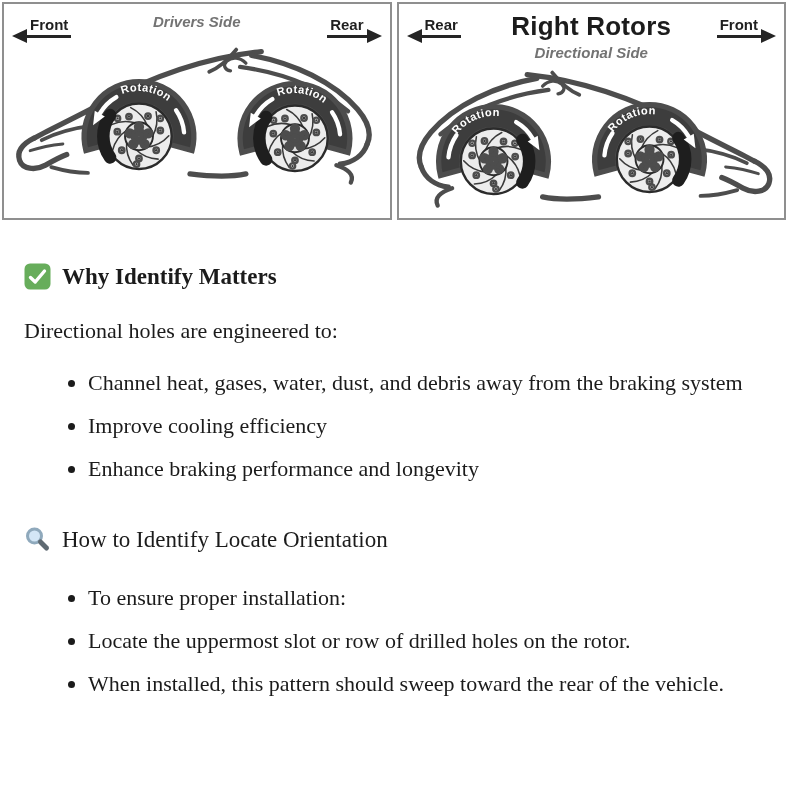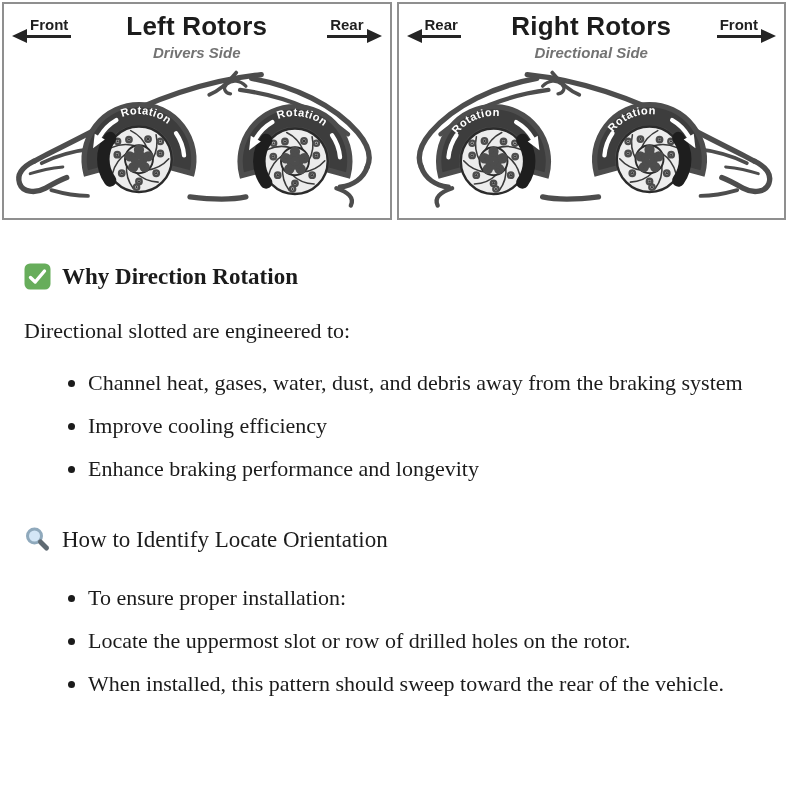--- a/index.html
+++ b/index.html
@@ -115,7 +115,6 @@
         <span class="txt">Front</span>
       </div>
       <div class="panel-title">
-        <div class="t">Left Rotors</div>
         <div class="s">Drivers Side</div>
       </div>
       <div class="dir right">

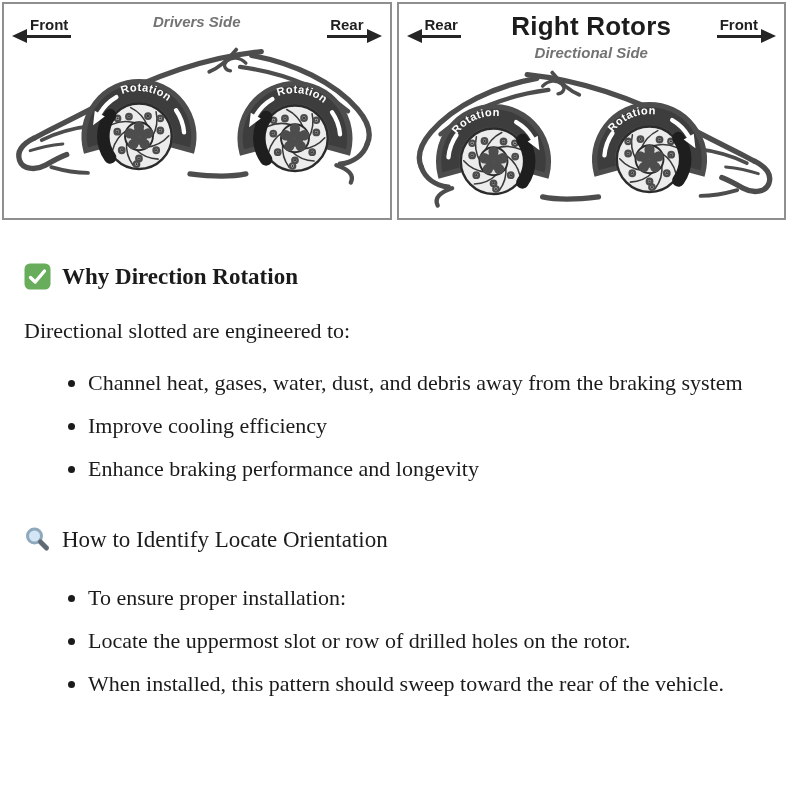--- a/index.html
+++ b/index.html
@@ -172,7 +172,7 @@
       <rect x="0.5" y="0.5" width="26" height="26" rx="5.5" fill="#67ad5b"></rect>
       <path d="M6.5 14.5 L11.2 19 L20.5 8" stroke="#fff" stroke-width="3.4" fill="none" stroke-linecap="round" stroke-linejoin="round"></path>
     </svg>
-    <span class="htxt">Why Direction Rotation</span>
+    <span class="htxt">Why Identify Matters</span>
   </div>
 
   <p class="lead">Directional slotted are engineered to:</p>

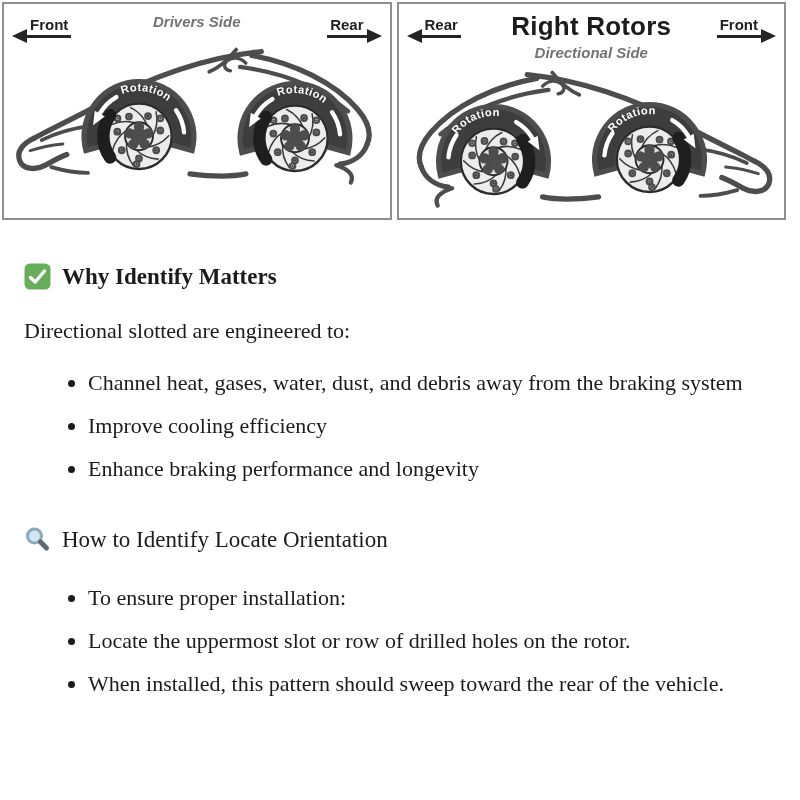--- a/index.html
+++ b/index.html
@@ -175,7 +175,7 @@
     <span class="htxt">Why Identify Matters</span>
   </div>
 
-  <p class="lead">Directional slotted are engineered to:</p>
+  <p class="lead">Directional holes are engineered to:</p>
 
   <ul class="blist">
     <li>Channel heat, gases, water, dust, and debris away from the braking system</li>

